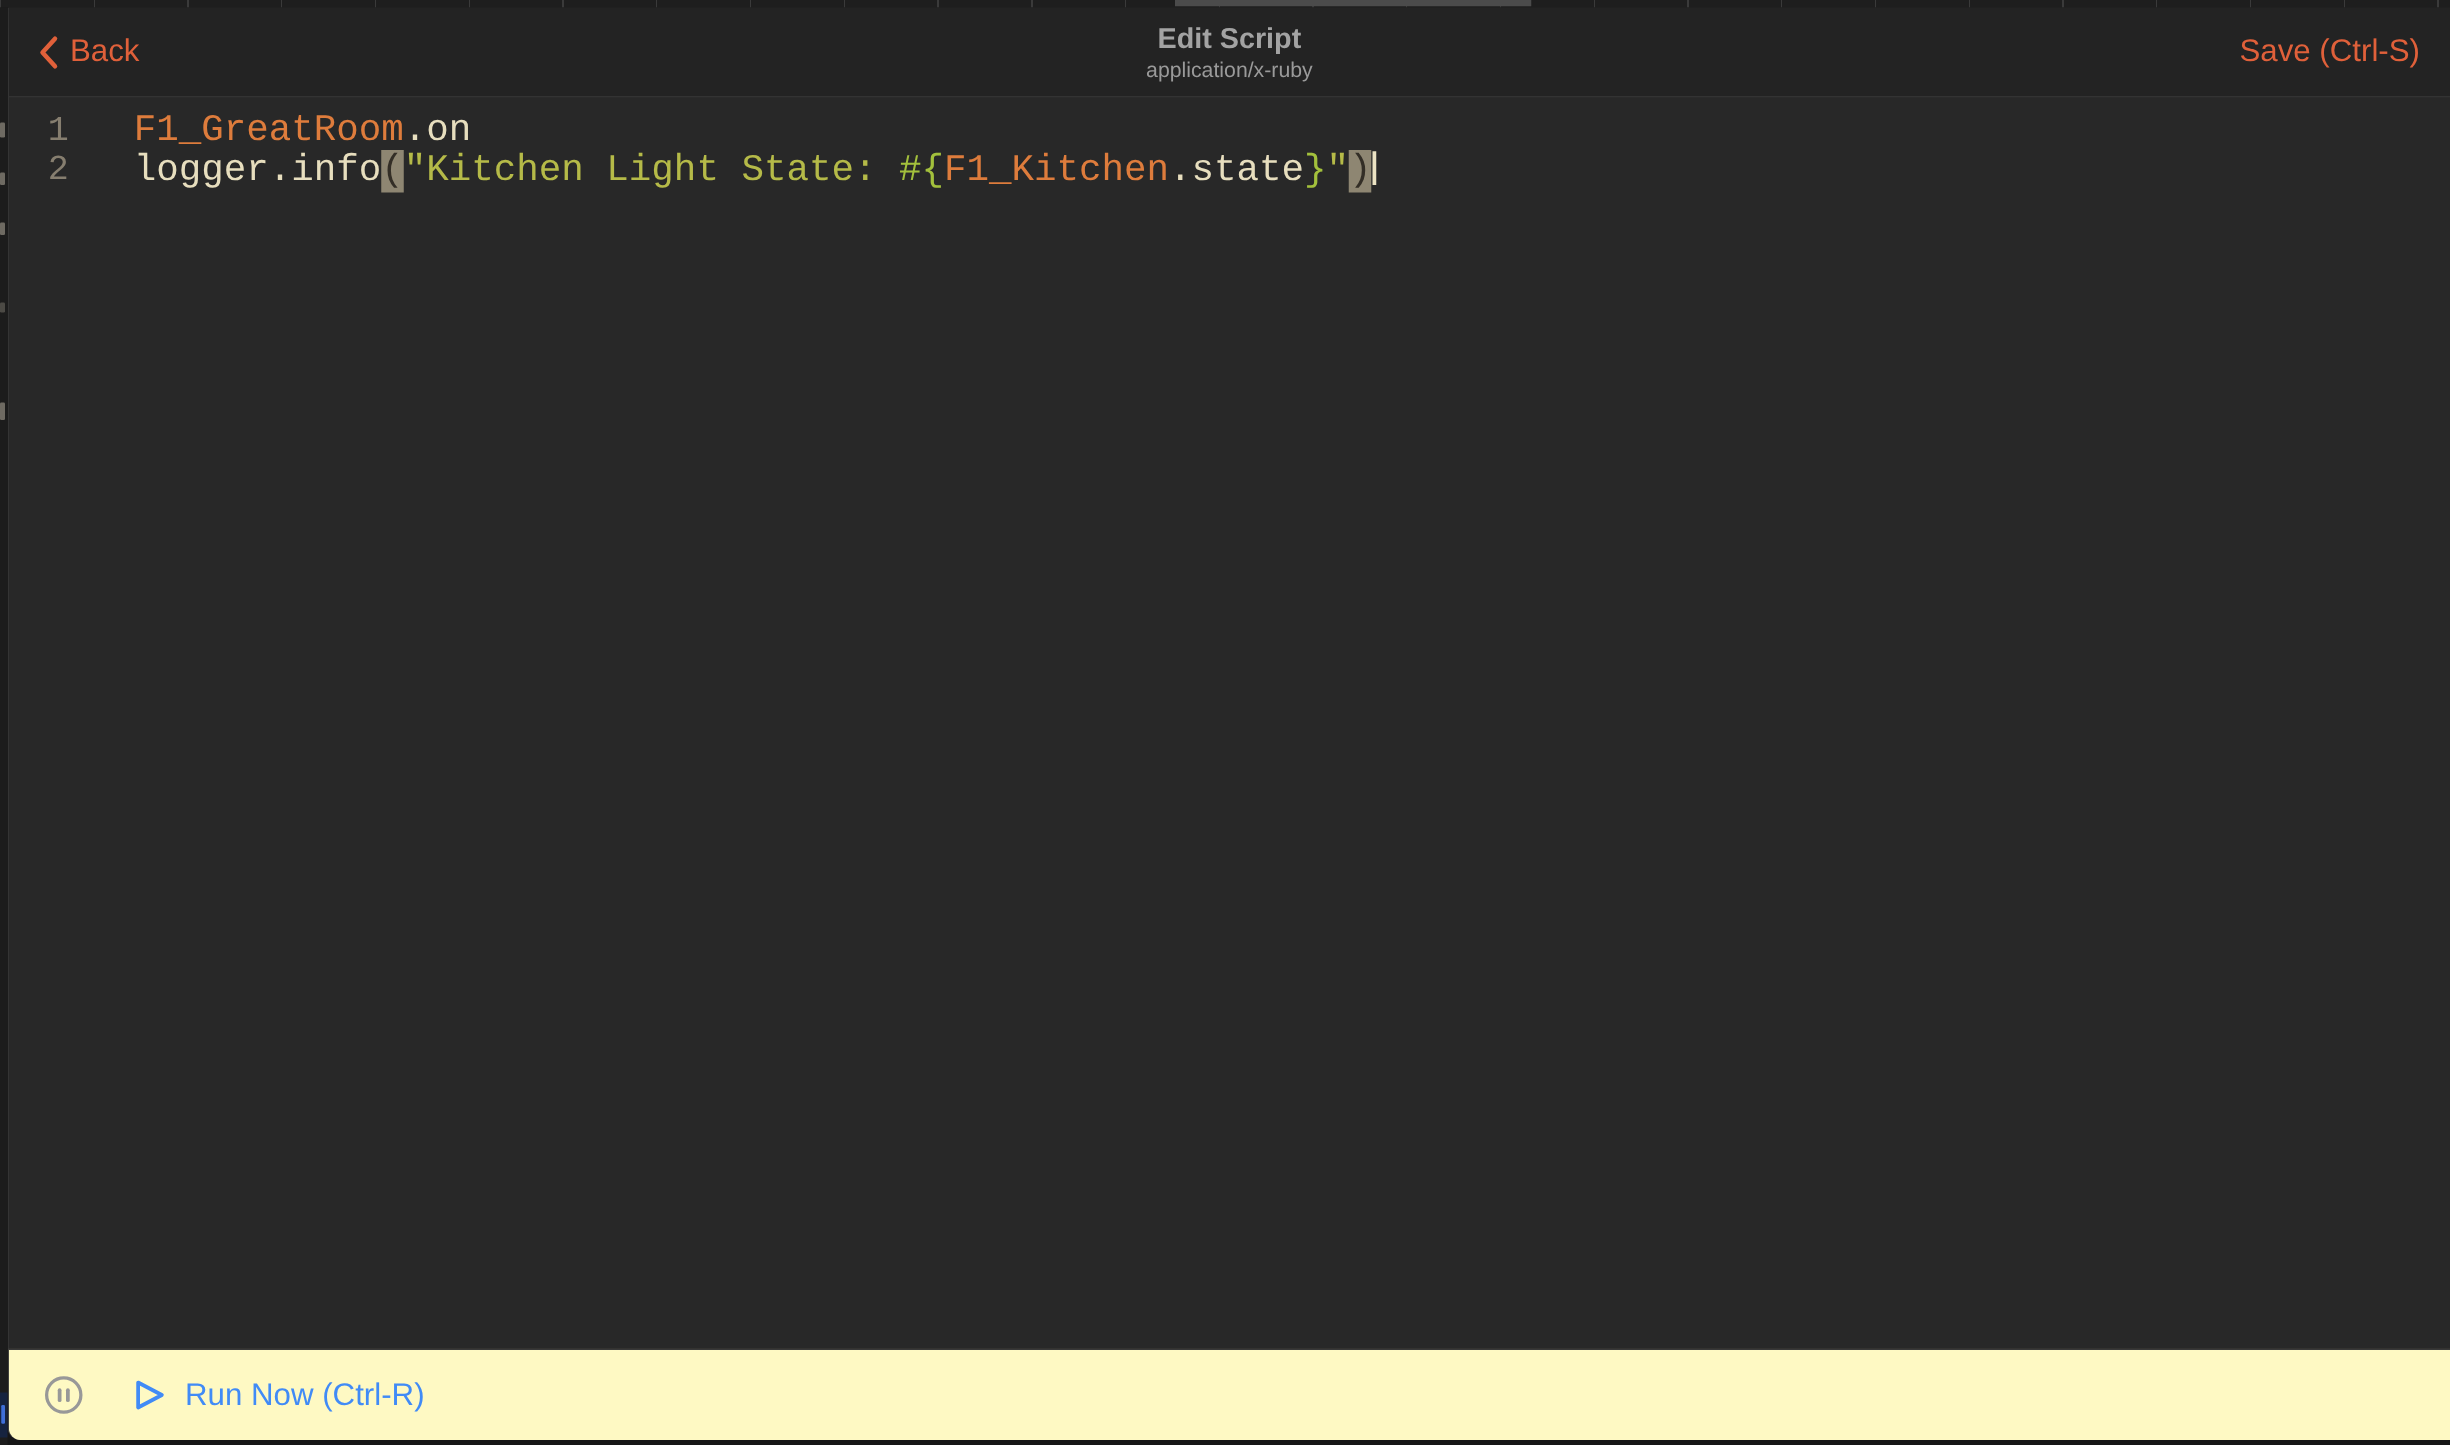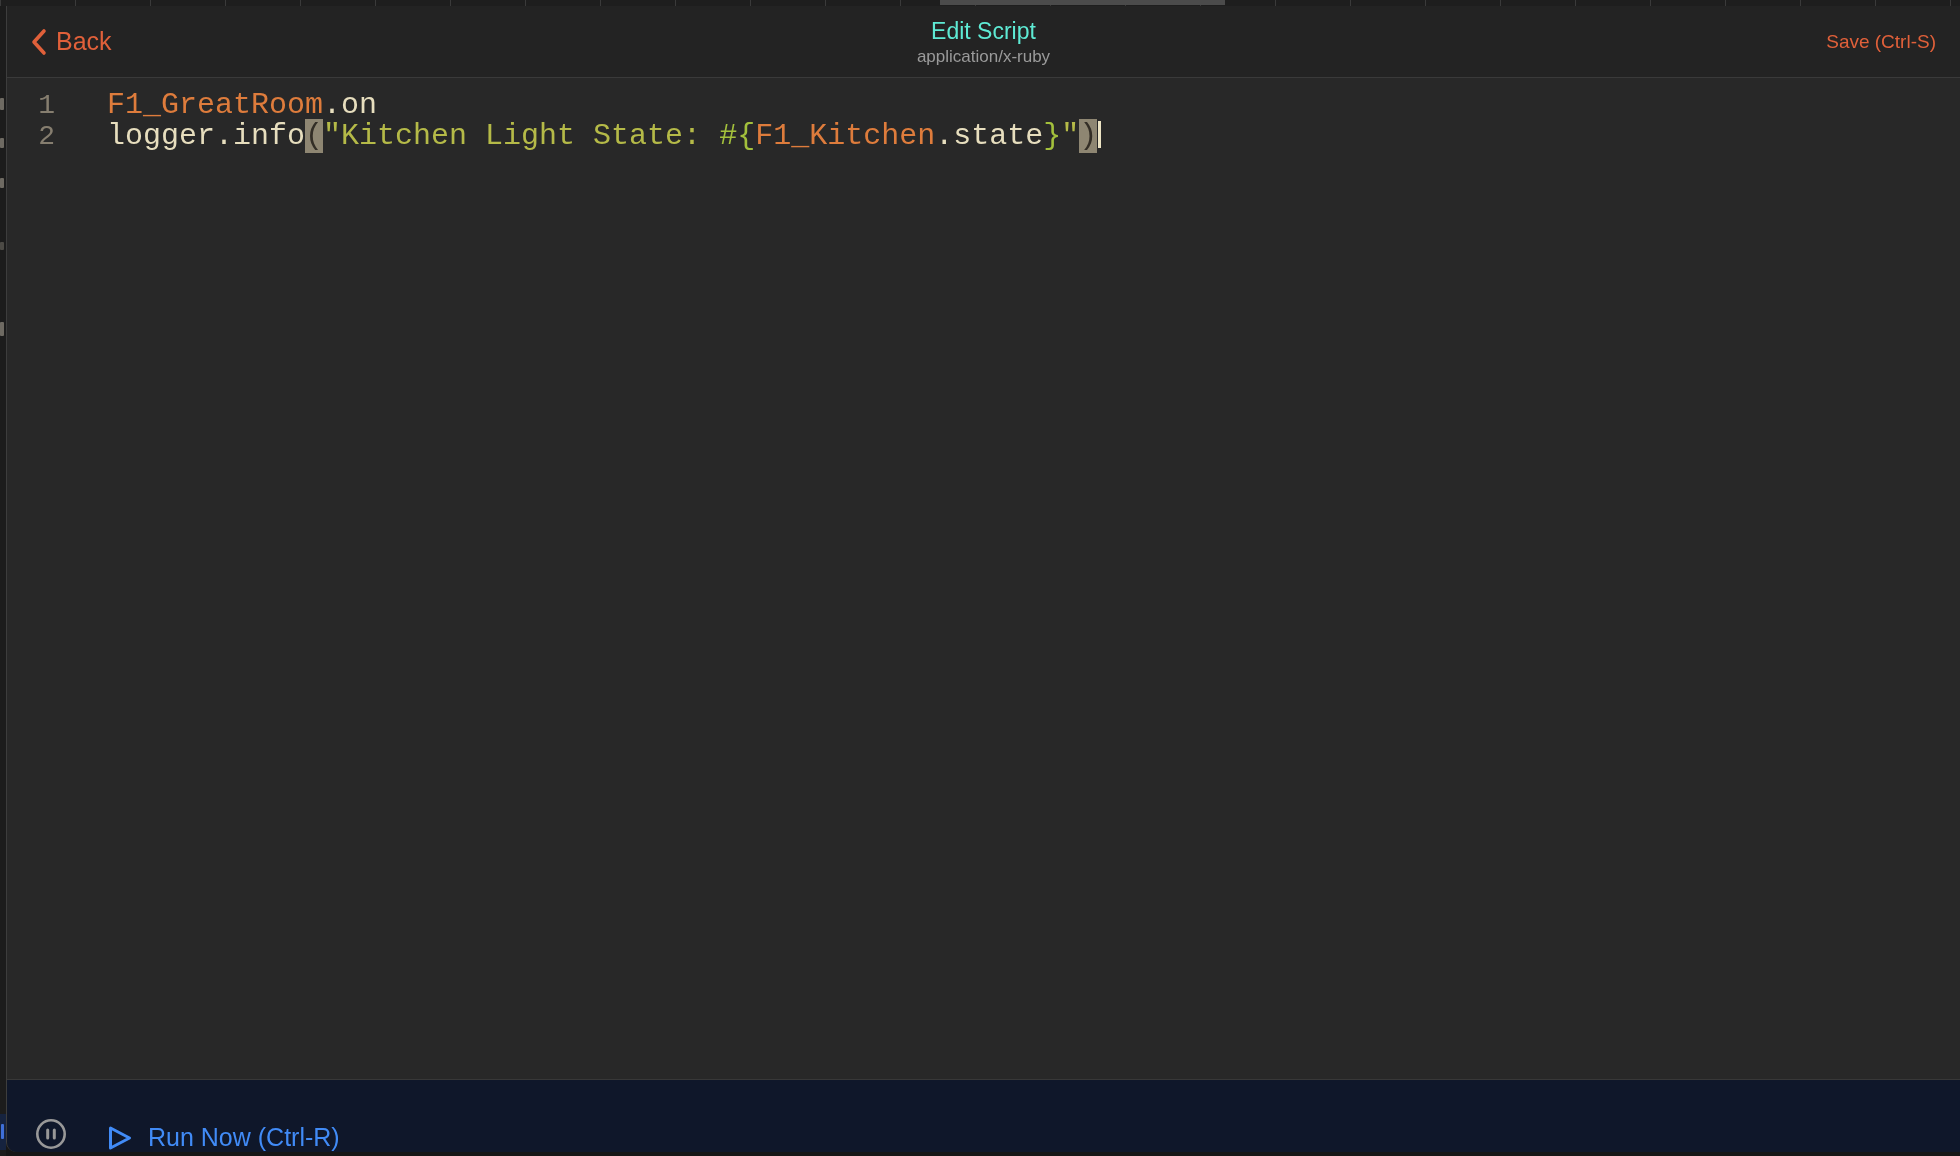--- a/index.html
+++ b/index.html
@@ -71,7 +71,7 @@
     transform:translate(-50%,-50%);
     text-align:center; white-space:nowrap;
   }
-  .title   { font-size:23px; font-weight:normal; color:#5eead4; line-height:27px; }
+  .title   { font-size:23px; font-weight:bold; color:#a3a3a3; line-height:27px; }
   .subtitle{ font-size:17px; color:#9a9a9a; line-height:21px; margin-top:1px; }
   .save-button {
     margin-left:auto;

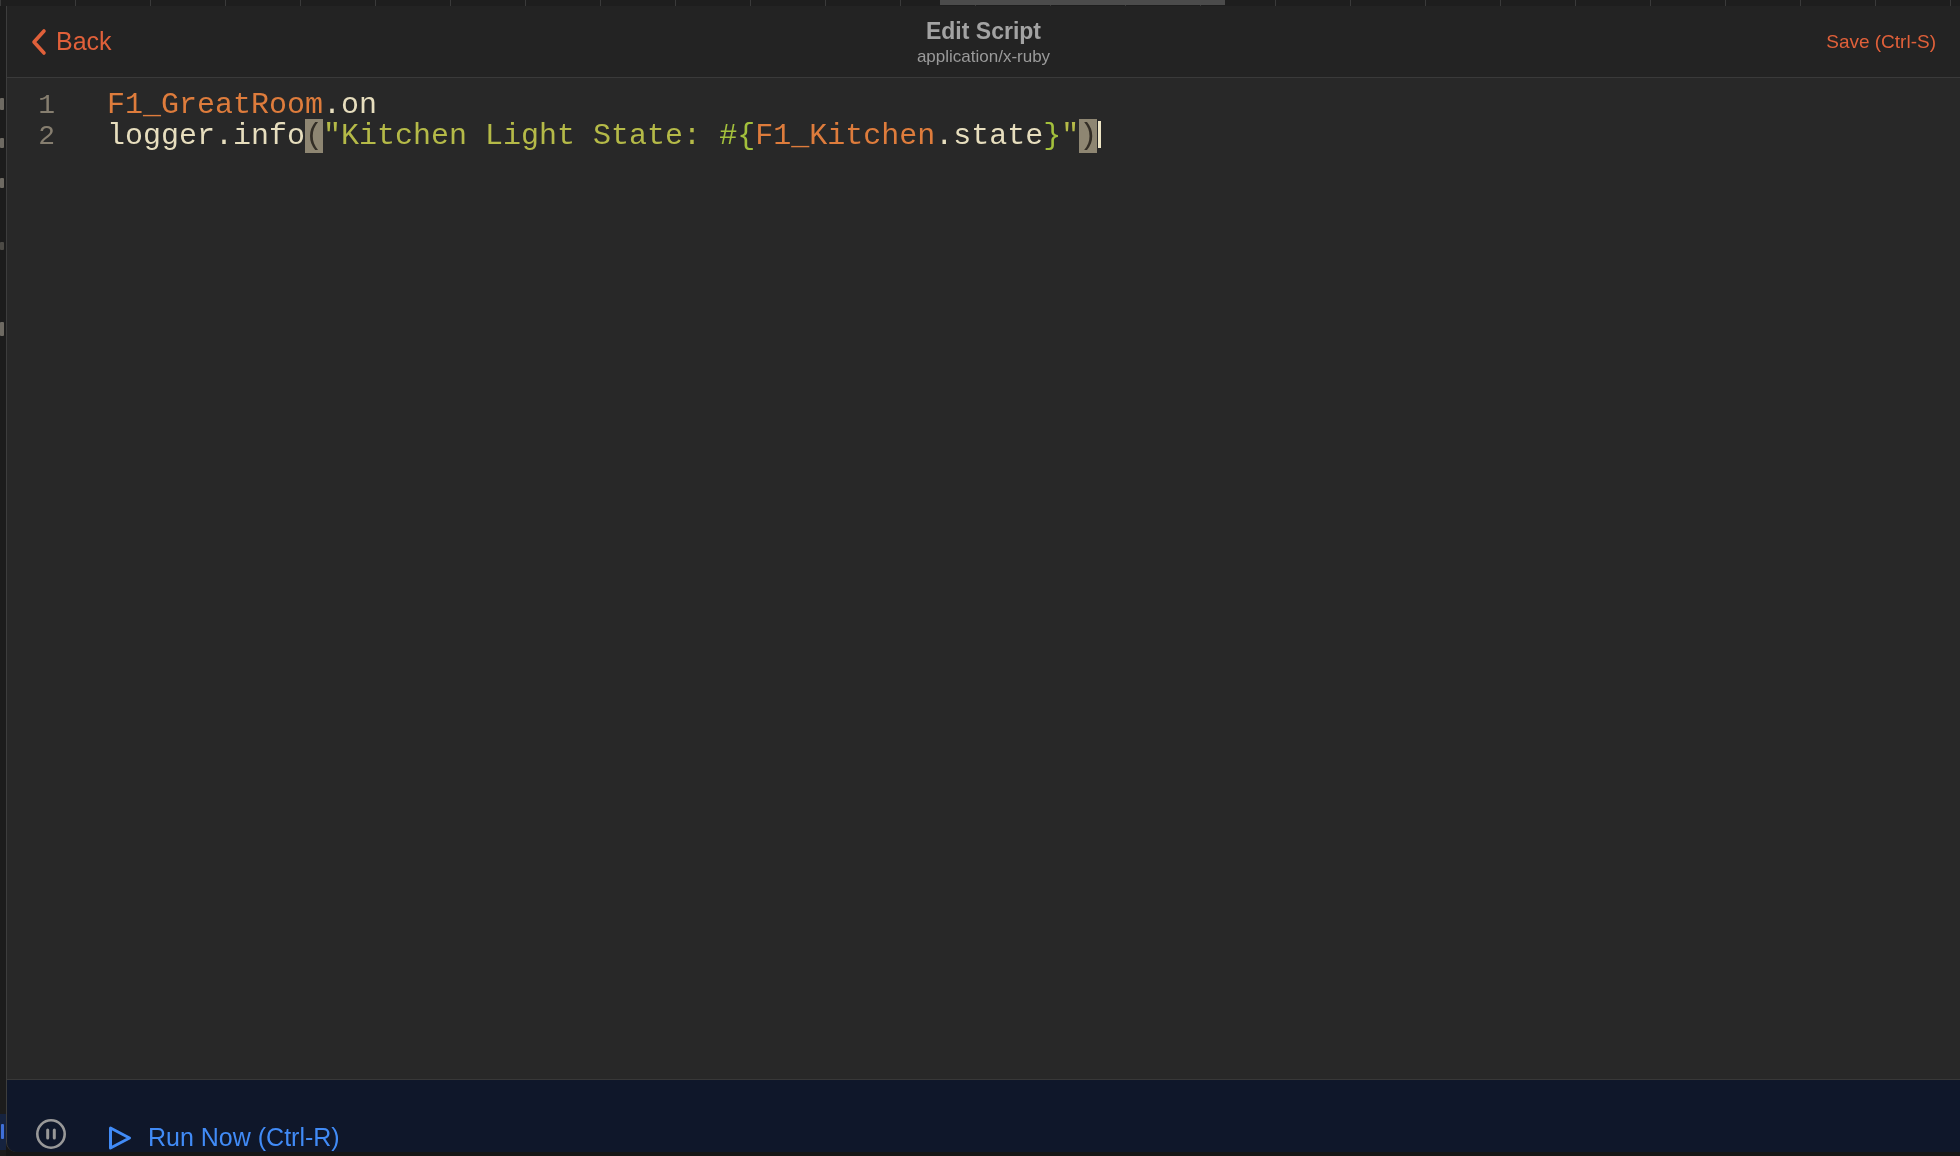--- a/index.html
+++ b/index.html
@@ -75,7 +75,7 @@
   .subtitle{ font-size:17px; color:#9a9a9a; line-height:21px; margin-top:1px; }
   .save-button {
     margin-left:auto;
-    color:var(--accent); font-size:19px;
+    color:var(--accent); font-size:25px;
     cursor:pointer; user-select:none;
   }
 

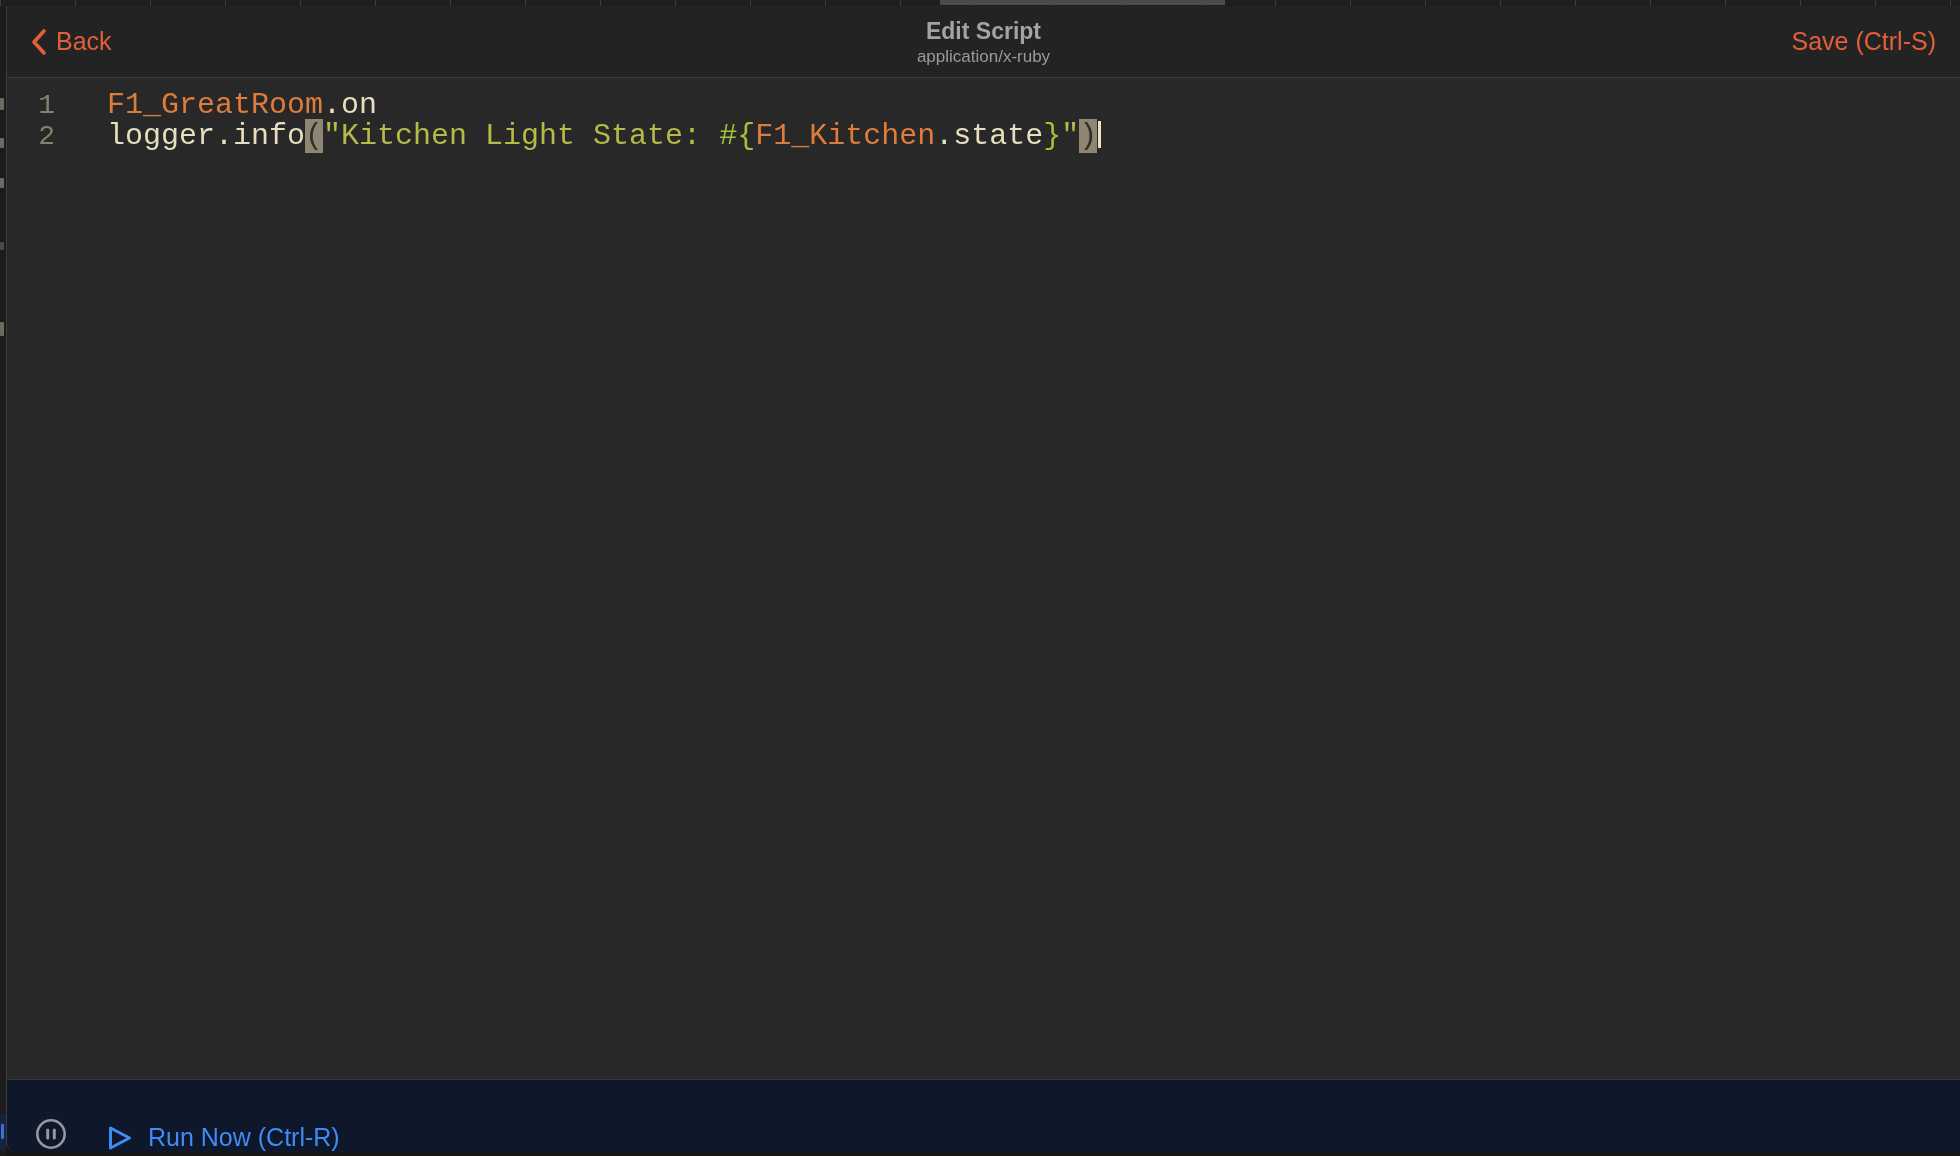--- a/index.html
+++ b/index.html
@@ -109,9 +109,9 @@
   
   .footer {
     flex:none; height:73px;
-    background:#0f172a;
+    background:#fef9c3;
     border-top:1px solid #383838;
-    display:flex; align-items:flex-end;
+    display:flex; align-items:center;
     padding:0 26px;
   }
   .pause-button {

